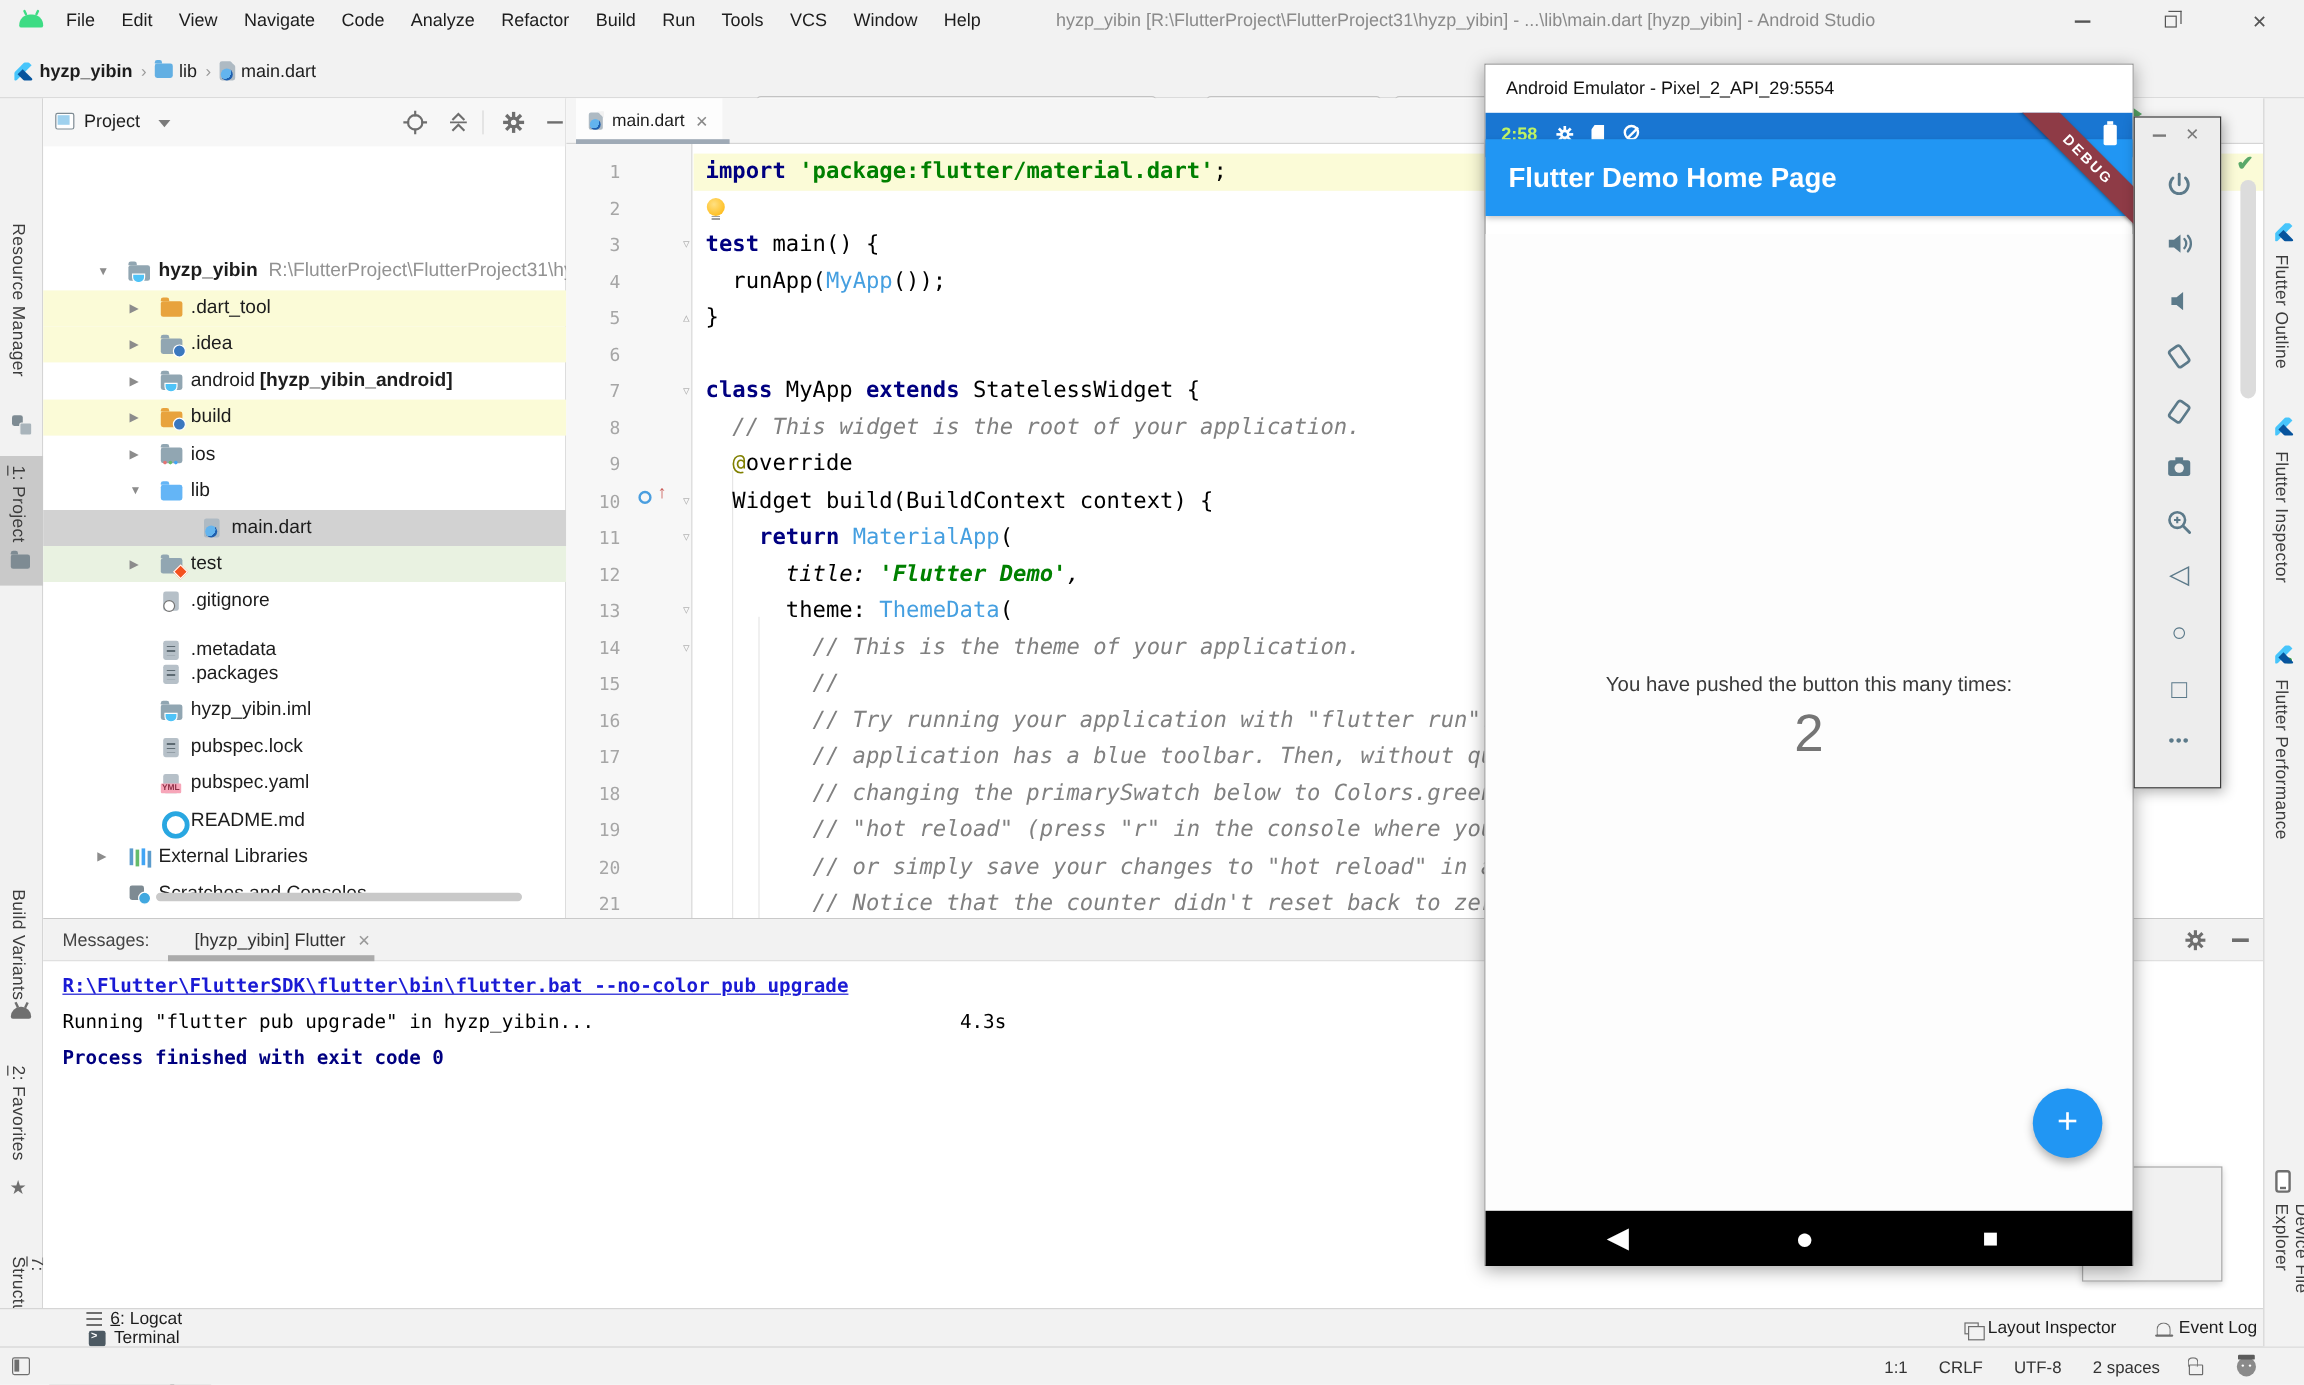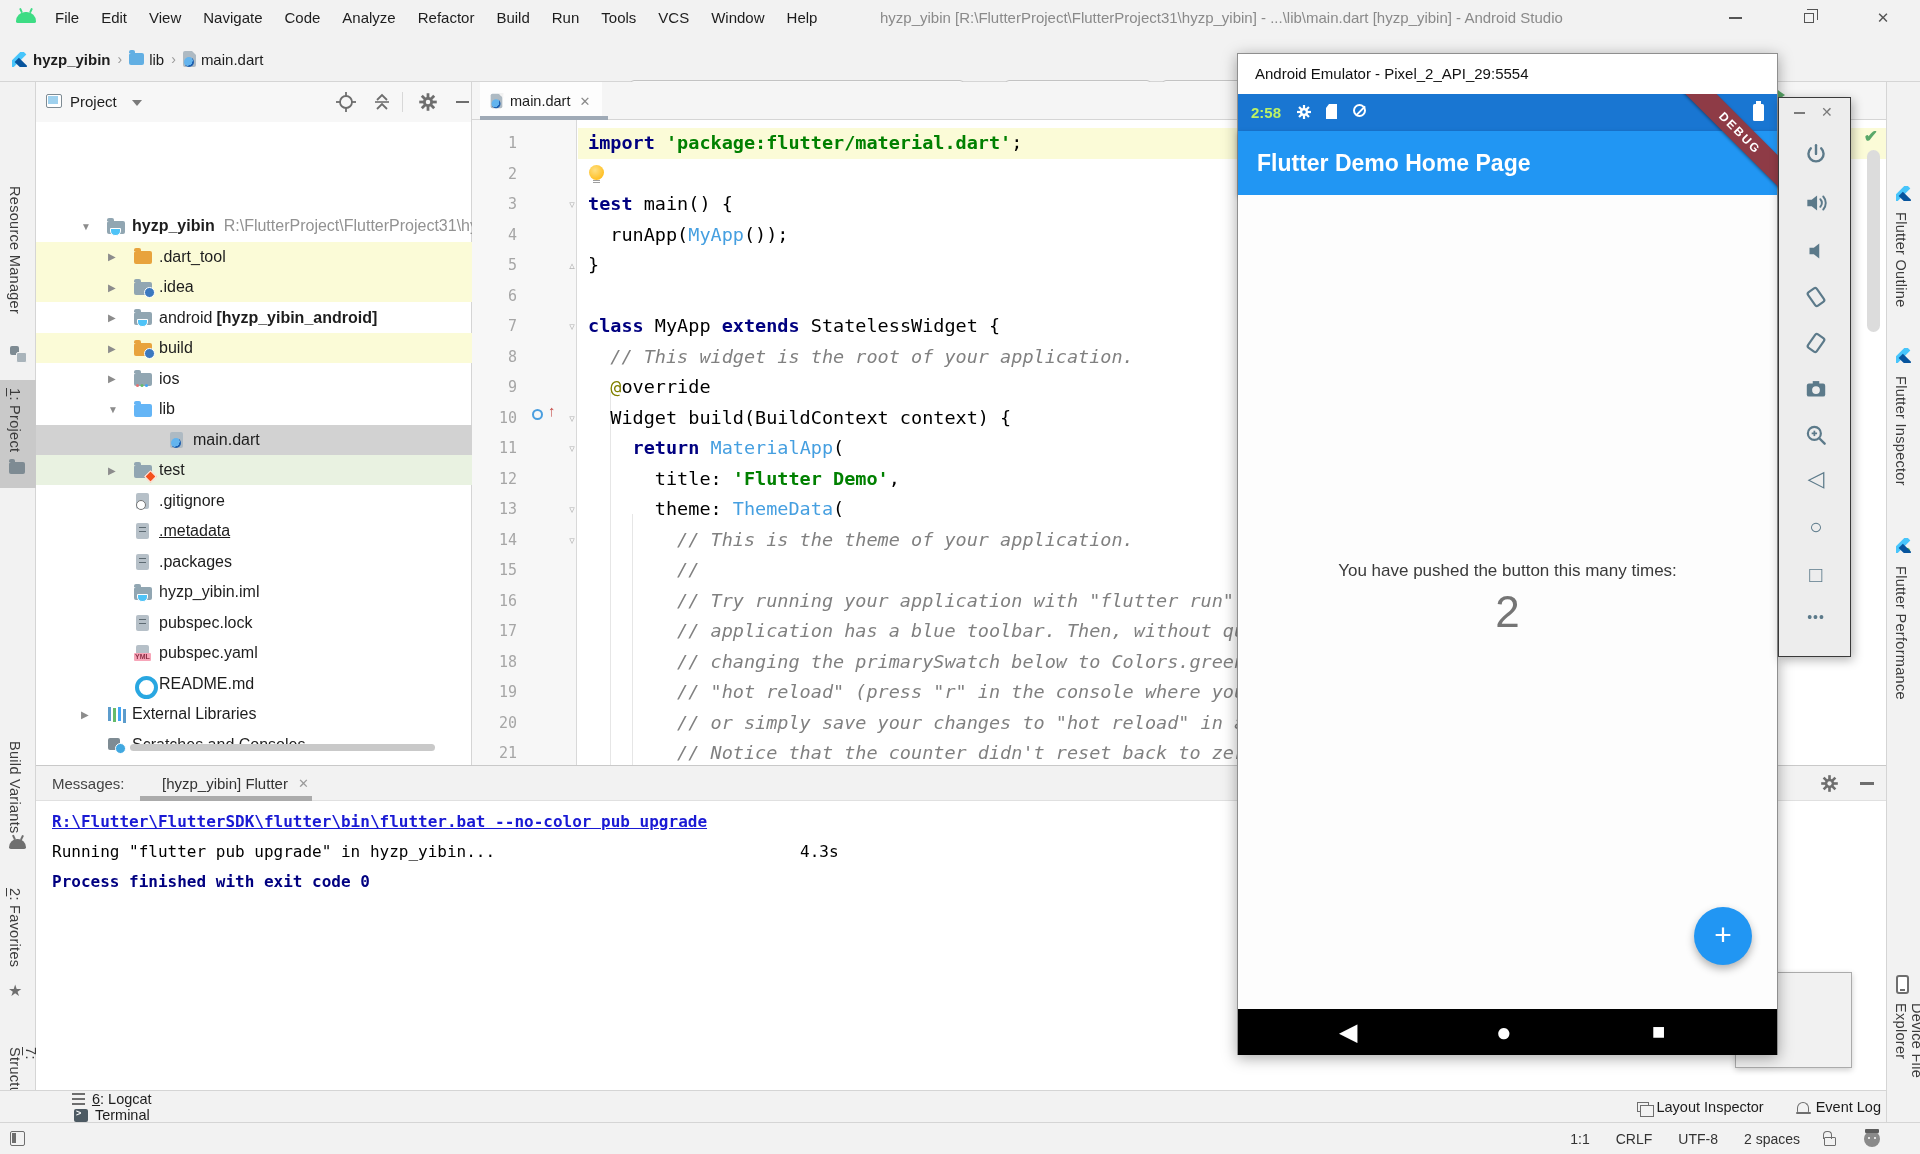--- a/index.html
+++ b/index.html
@@ -216,7 +216,7 @@
   #emu-net::before{content:"";position:absolute;left:-1px;top:4px;width:13px;height:2px;background:#fff;transform:rotate(-45deg);}
   #emu-batt{position:absolute;right:13px;top:10px;width:11px;height:17px;background:#fff;border-radius:1.5px;z-index:5;}
   #emu-batt::before{content:"";position:absolute;top:-3px;left:3px;width:5px;height:3px;background:#fff;}
-  #emu-appbar{position:absolute;left:0;top:77px;width:100%;height:64px;background:var(--accent);box-shadow:0 2px 5px rgba(0,0,0,.25);padding-left:20px;}
+  #emu-appbar{position:absolute;left:0;top:62px;width:100%;height:64px;background:var(--accent);box-shadow:0 2px 5px rgba(0,0,0,.25);padding-left:20px;}
   #emu-appbar-title{position:absolute;left:19px;top:0;line-height:64px;color:#fff;font-size:23px;font-weight:bold;}
   #debug-wrap{position:absolute;left:437px;top:40px;width:104px;height:104px;overflow:hidden;pointer-events:none;}
   #debug-band{position:absolute;left:-20px;top:28px;width:170px;height:22px;background:var(--debug-red);transform:rotate(45deg);text-align:center;color:#fff;font-size:12px;font-weight:bold;letter-spacing:2px;line-height:22px;box-shadow:0 1px 3px rgba(0,0,0,.4);}

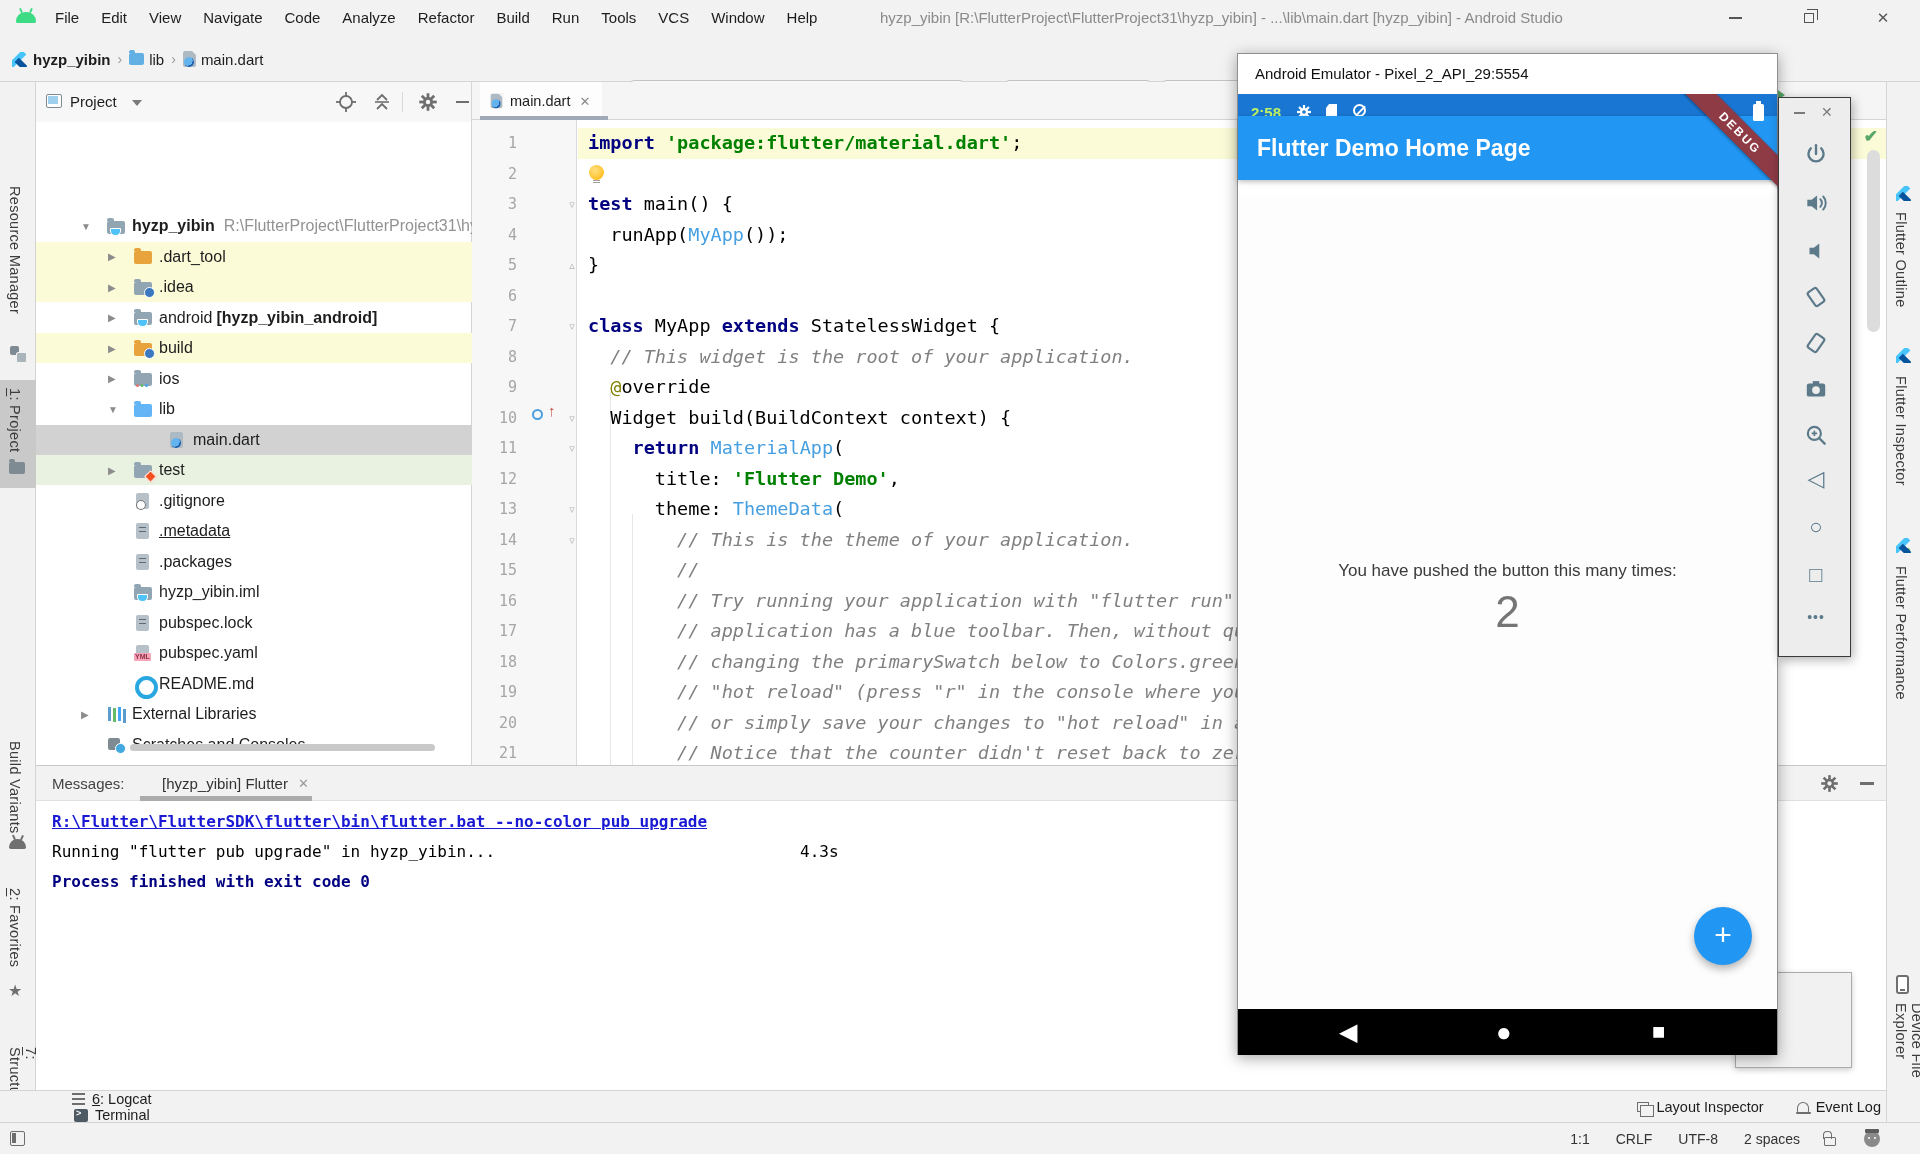--- a/index.html
+++ b/index.html
@@ -530,7 +530,7 @@
         <div class="code-line" style="top: 372px;"><span class="sg-p">  </span><span class="sg-a">@</span><span class="sg-p">override</span></div>
         <div class="code-line" style="top: 402.5px;"><span class="sg-p">  Widget build(BuildContext context) {</span></div>
         <div class="code-line" style="top: 433px;"><span class="sg-p">    </span><span class="sg-k">return</span><span class="sg-p"> </span><span class="sg-t">MaterialApp</span><span class="sg-p">(</span></div>
-        <div class="code-line" style="top: 463.5px;"><span class="sg-p">      title: </span><span class="sg-s">'Flutter Demo'</span><span class="sg-p">,</span></div>
+        <div class="code-line" style="top: 463.5px; font-style: italic;"><span class="sg-p">      title: </span><span class="sg-s">'Flutter Demo'</span><span class="sg-p">,</span></div>
         <div class="code-line" style="top: 494px;"><span class="sg-p">      theme: </span><span class="sg-t">ThemeData</span><span class="sg-p">(</span></div>
         <div class="code-line" style="top: 524.5px;"><span class="sg-c">        // This is the theme of your application.</span></div>
         <div class="code-line" style="top: 555px;"><span class="sg-c">        //</span></div>

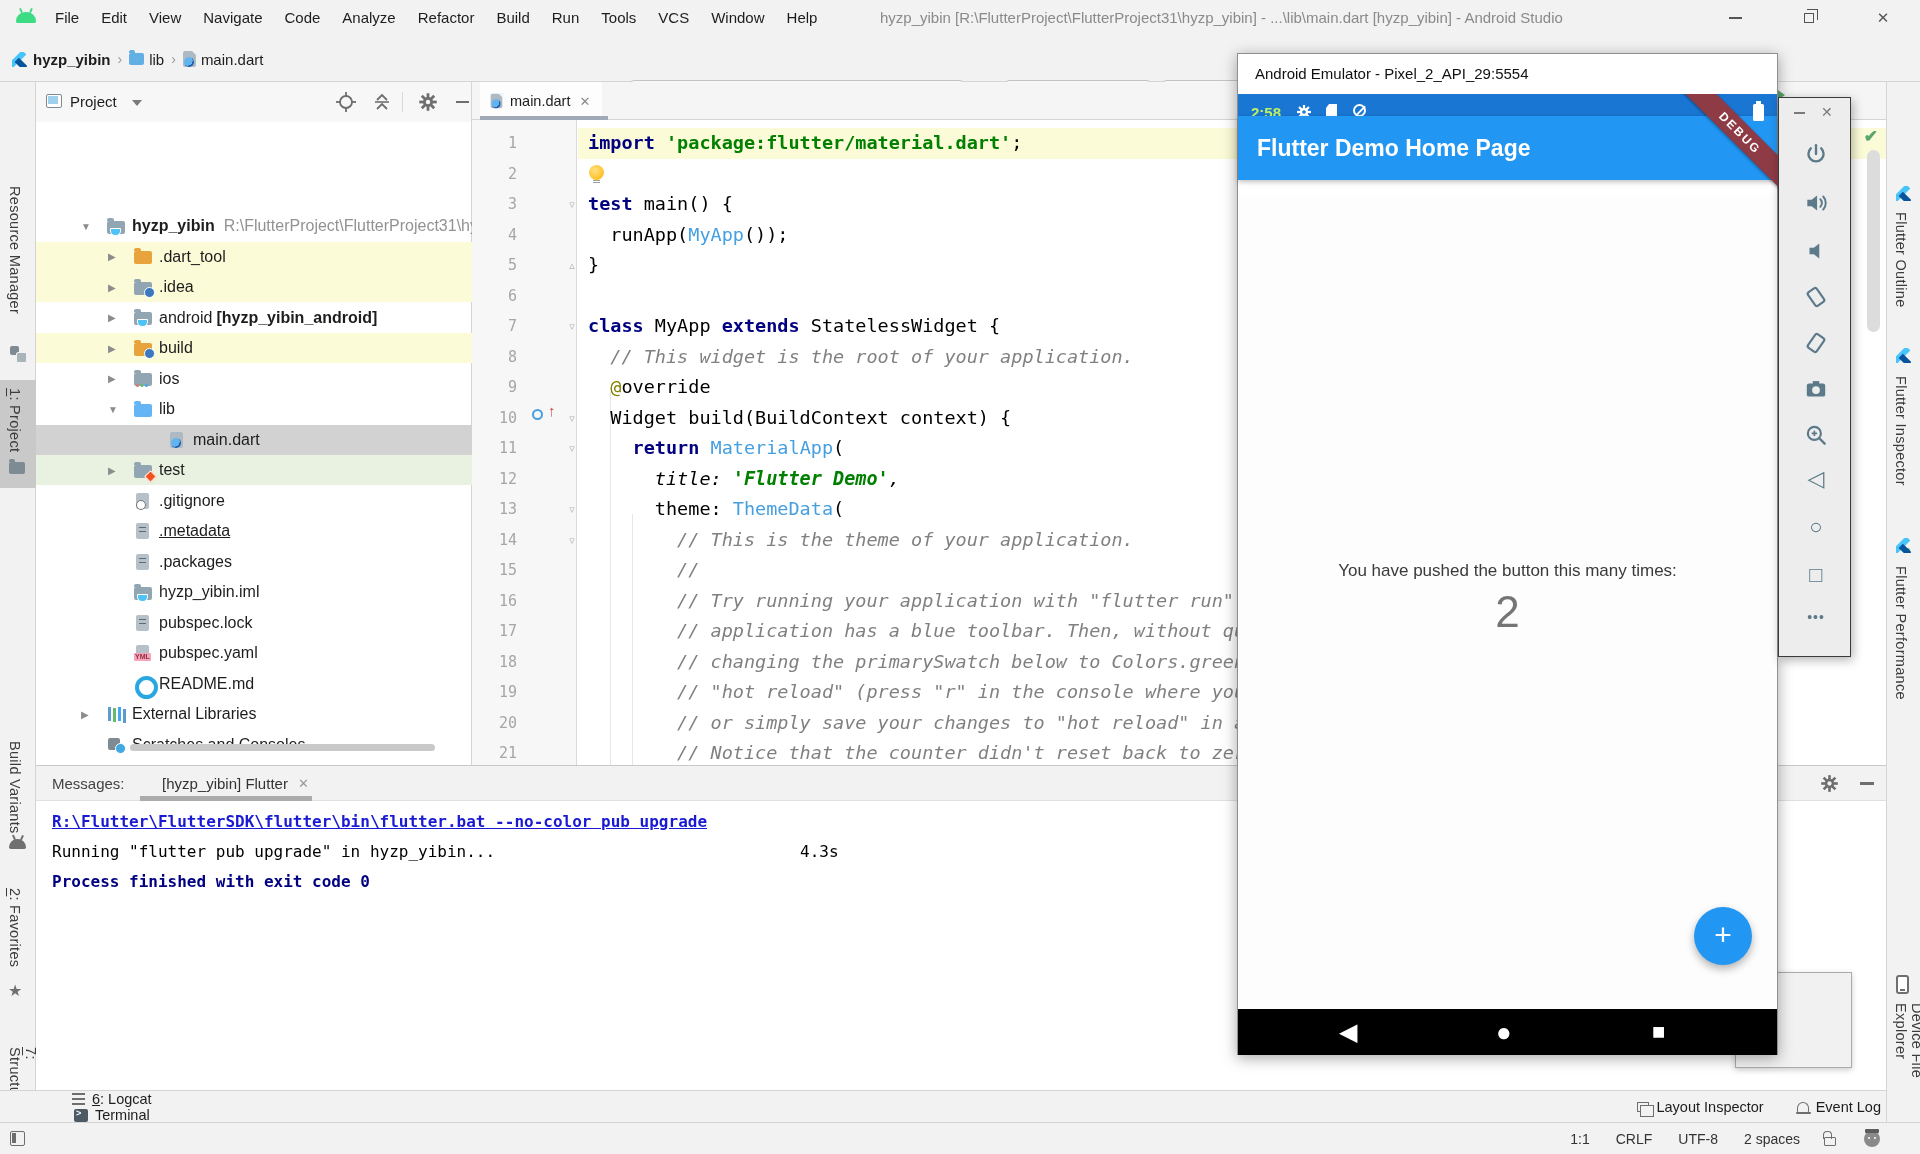--- a/index.html
+++ b/index.html
@@ -426,7 +426,7 @@
           <span class="titem ic-file-ignore"></span>
           <span class="tree-label">.gitignore</span>
         </div>
-        <div class="tree-row" style="top: 434px; padding-left: 72px; text-decoration: underline;">
+        <div class="tree-row" style="top: 445px; padding-left: 72px;">
           <span class="tree-arrow"></span>
           <span class="titem ic-file-text"></span>
           <span class="tree-label">.metadata</span>

